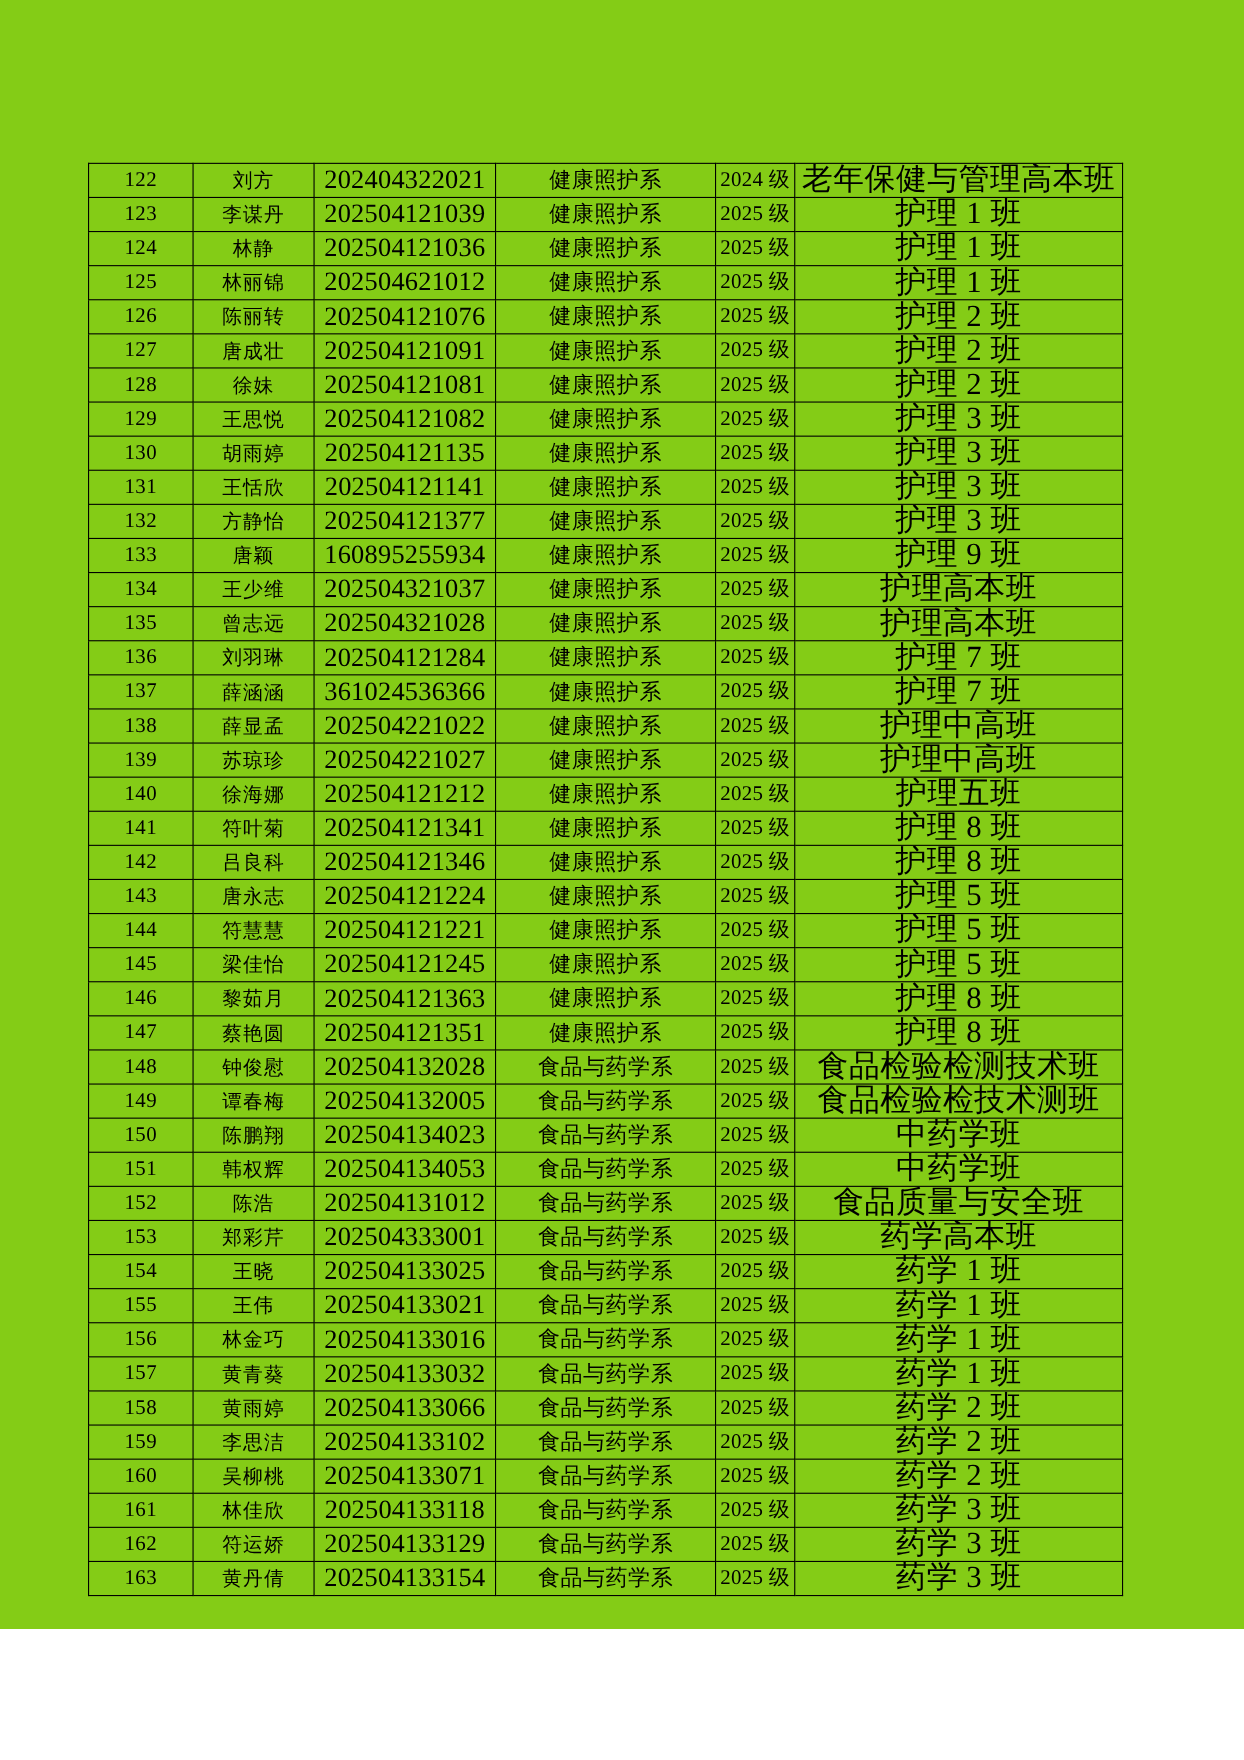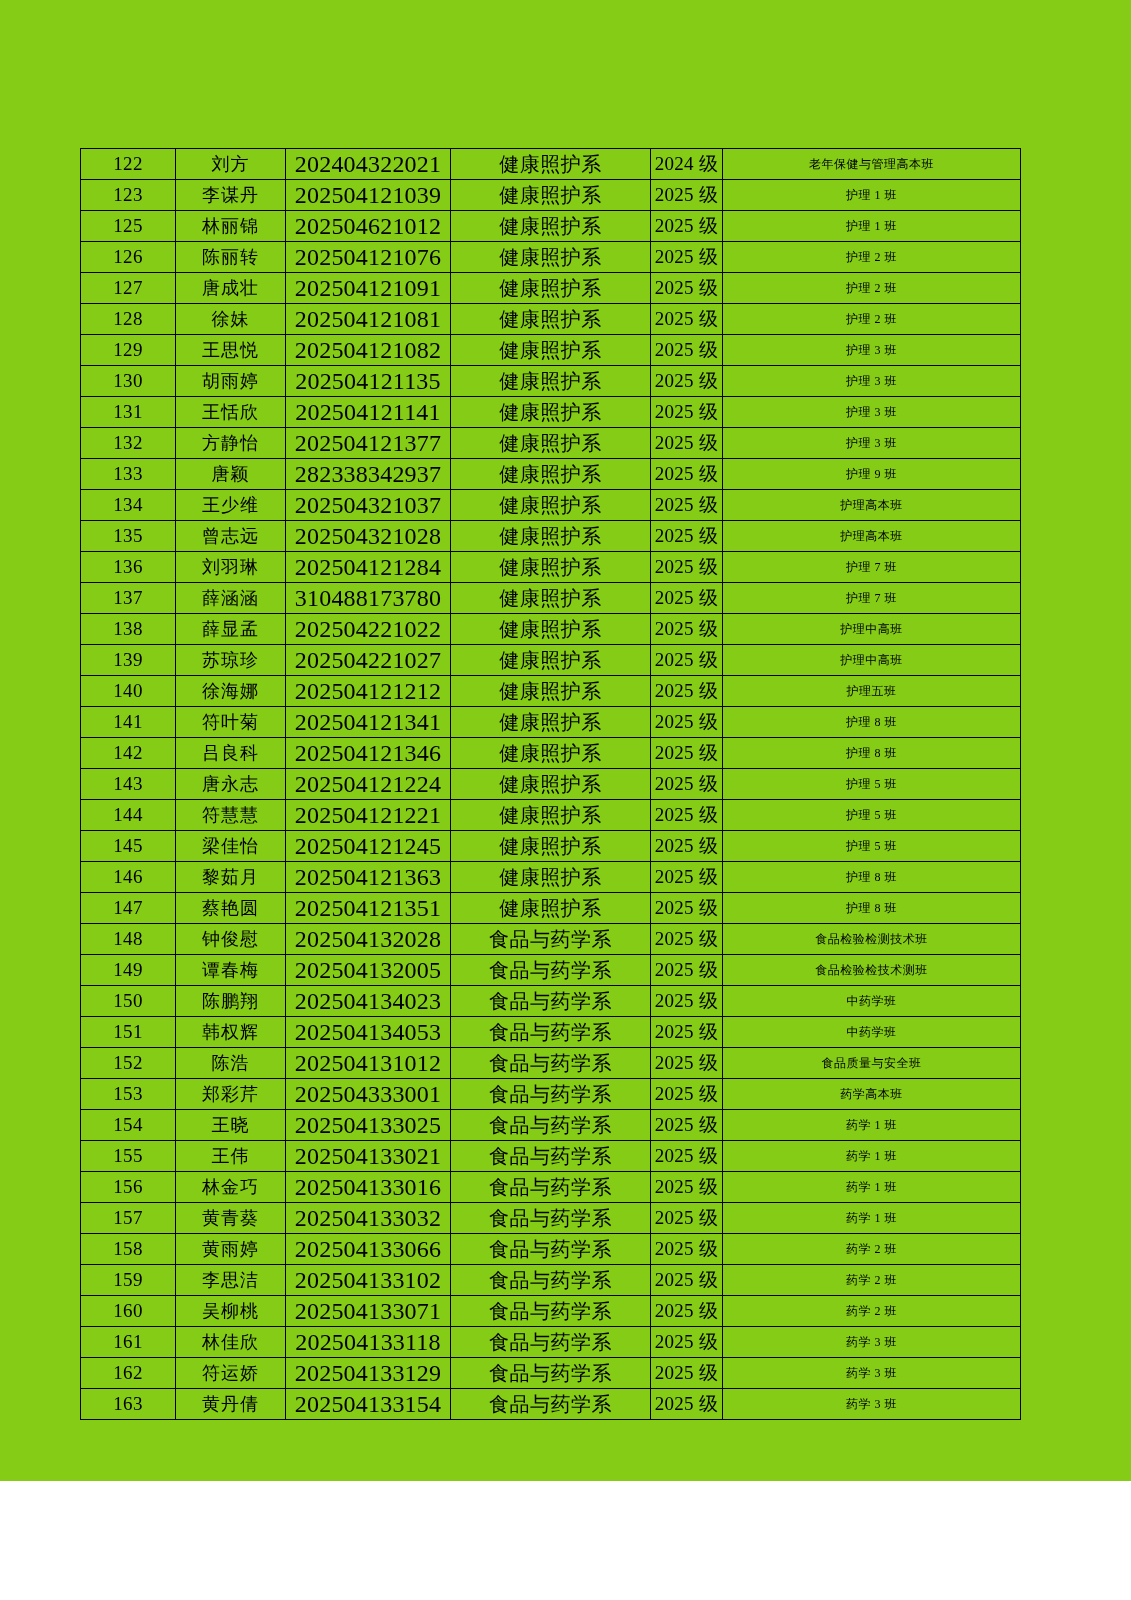--- a/index.html
+++ b/index.html
@@ -51,7 +51,7 @@
   td.sid   { font-size: 24px; letter-spacing: 0.2px; }
   td.dept  { font-size: 20px; letter-spacing: 0.5px; }
   td.grade { font-size: 19px; letter-spacing: 0.3px; font-family: Liberation Serif, serif; }
-  td.cls   { font-size: 12px; letter-spacing: 0.5px; }
+  td.cls   { font-size: 28px; letter-spacing: 0.5px; }
 
   .page-footer {
     position: absolute;

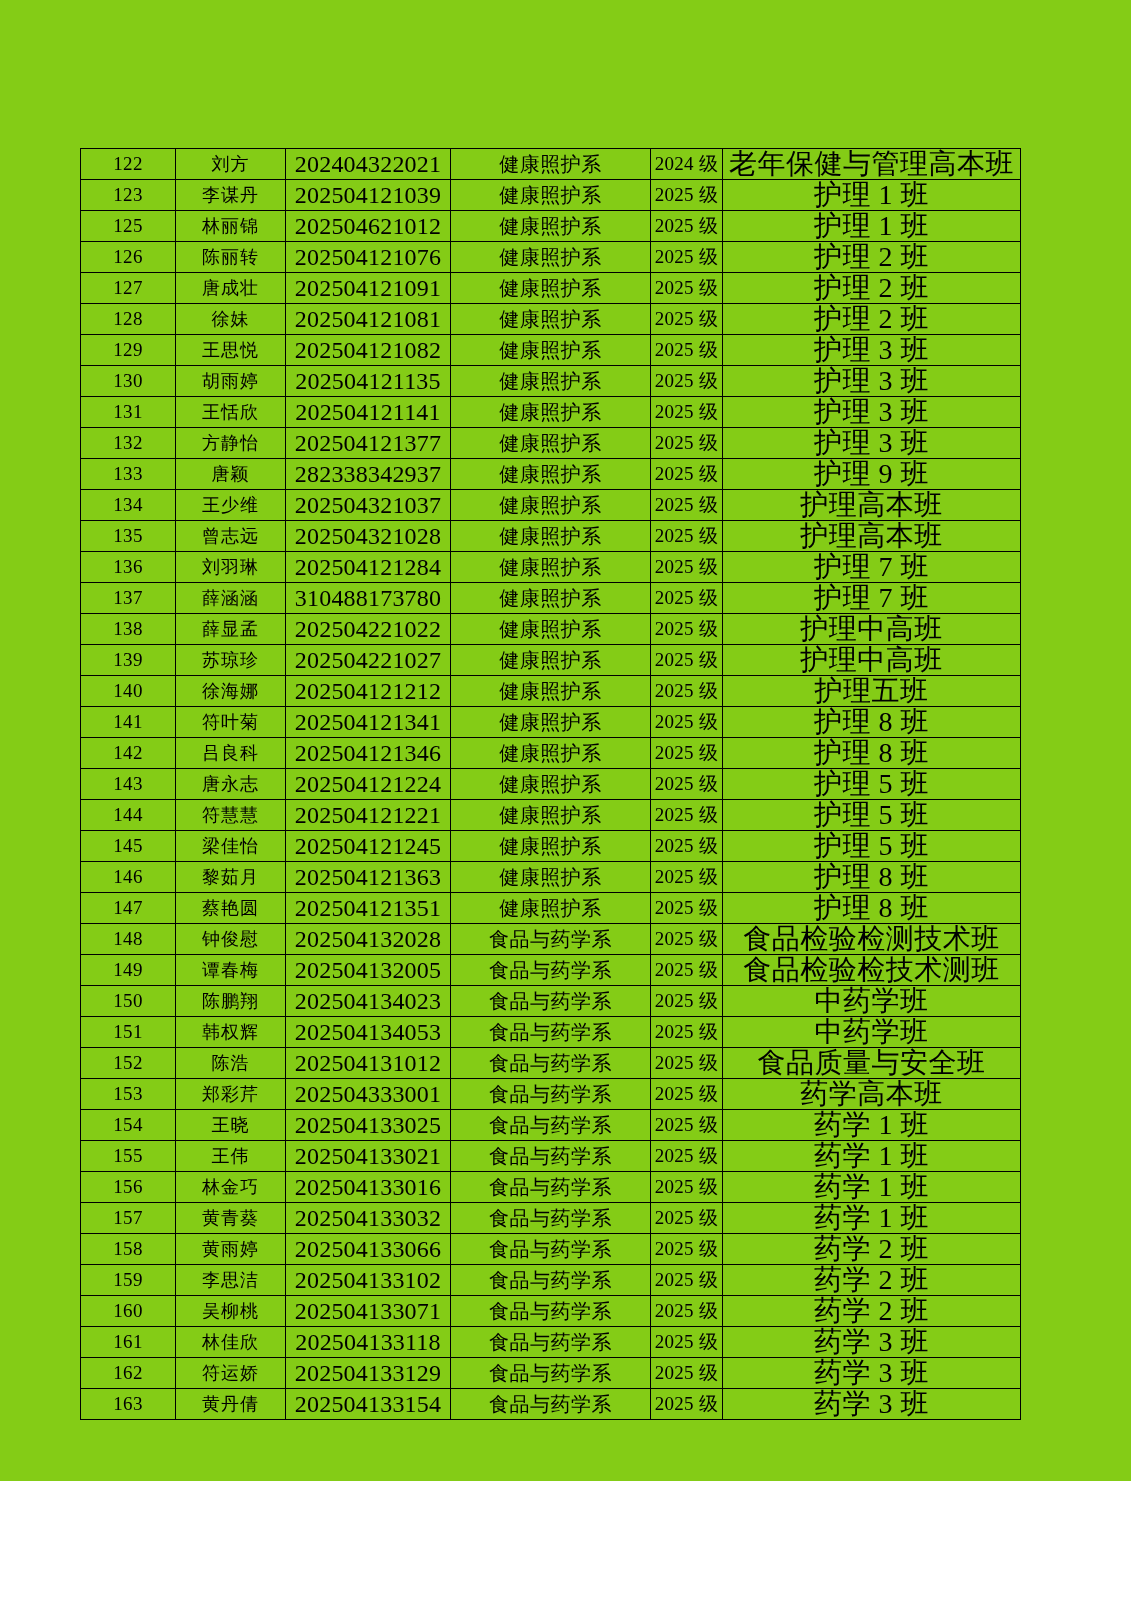--- a/index.html
+++ b/index.html
@@ -99,6 +99,14 @@
             <td class="cls">护理 1 班</td>
           </tr>
           <tr>
+            <td class="seq">124</td>
+            <td class="name">林静</td>
+            <td class="sid">202504121036</td>
+            <td class="dept">健康照护系</td>
+            <td class="grade">2025 级</td>
+            <td class="cls">护理 1 班</td>
+          </tr>
+          <tr>
             <td class="seq">125</td>
             <td class="name">林丽锦</td>
             <td class="sid">202504621012</td>

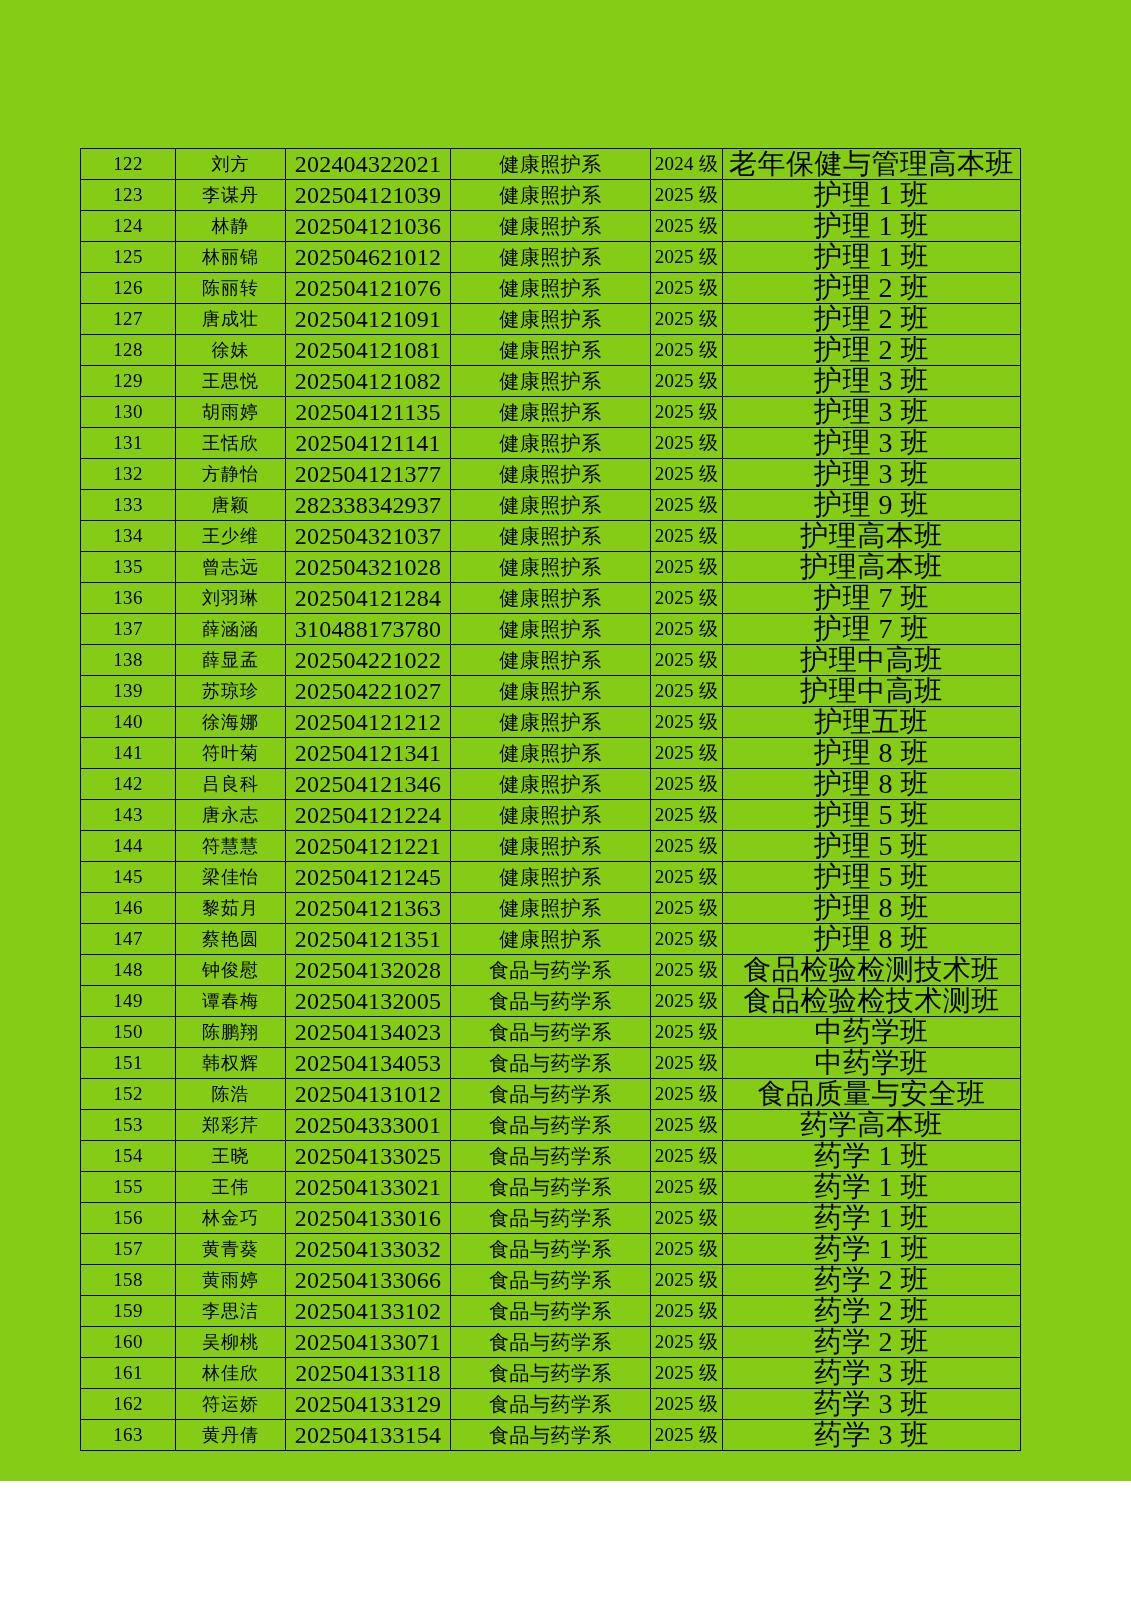--- a/index.html
+++ b/index.html
@@ -173,7 +173,7 @@
           <tr>
             <td class="seq">133</td>
             <td class="name">唐颖</td>
-            <td class="sid">282338342937</td>
+            <td class="sid">160895255934</td>
             <td class="dept">健康照护系</td>
             <td class="grade">2025 级</td>
             <td class="cls">护理 9 班</td>

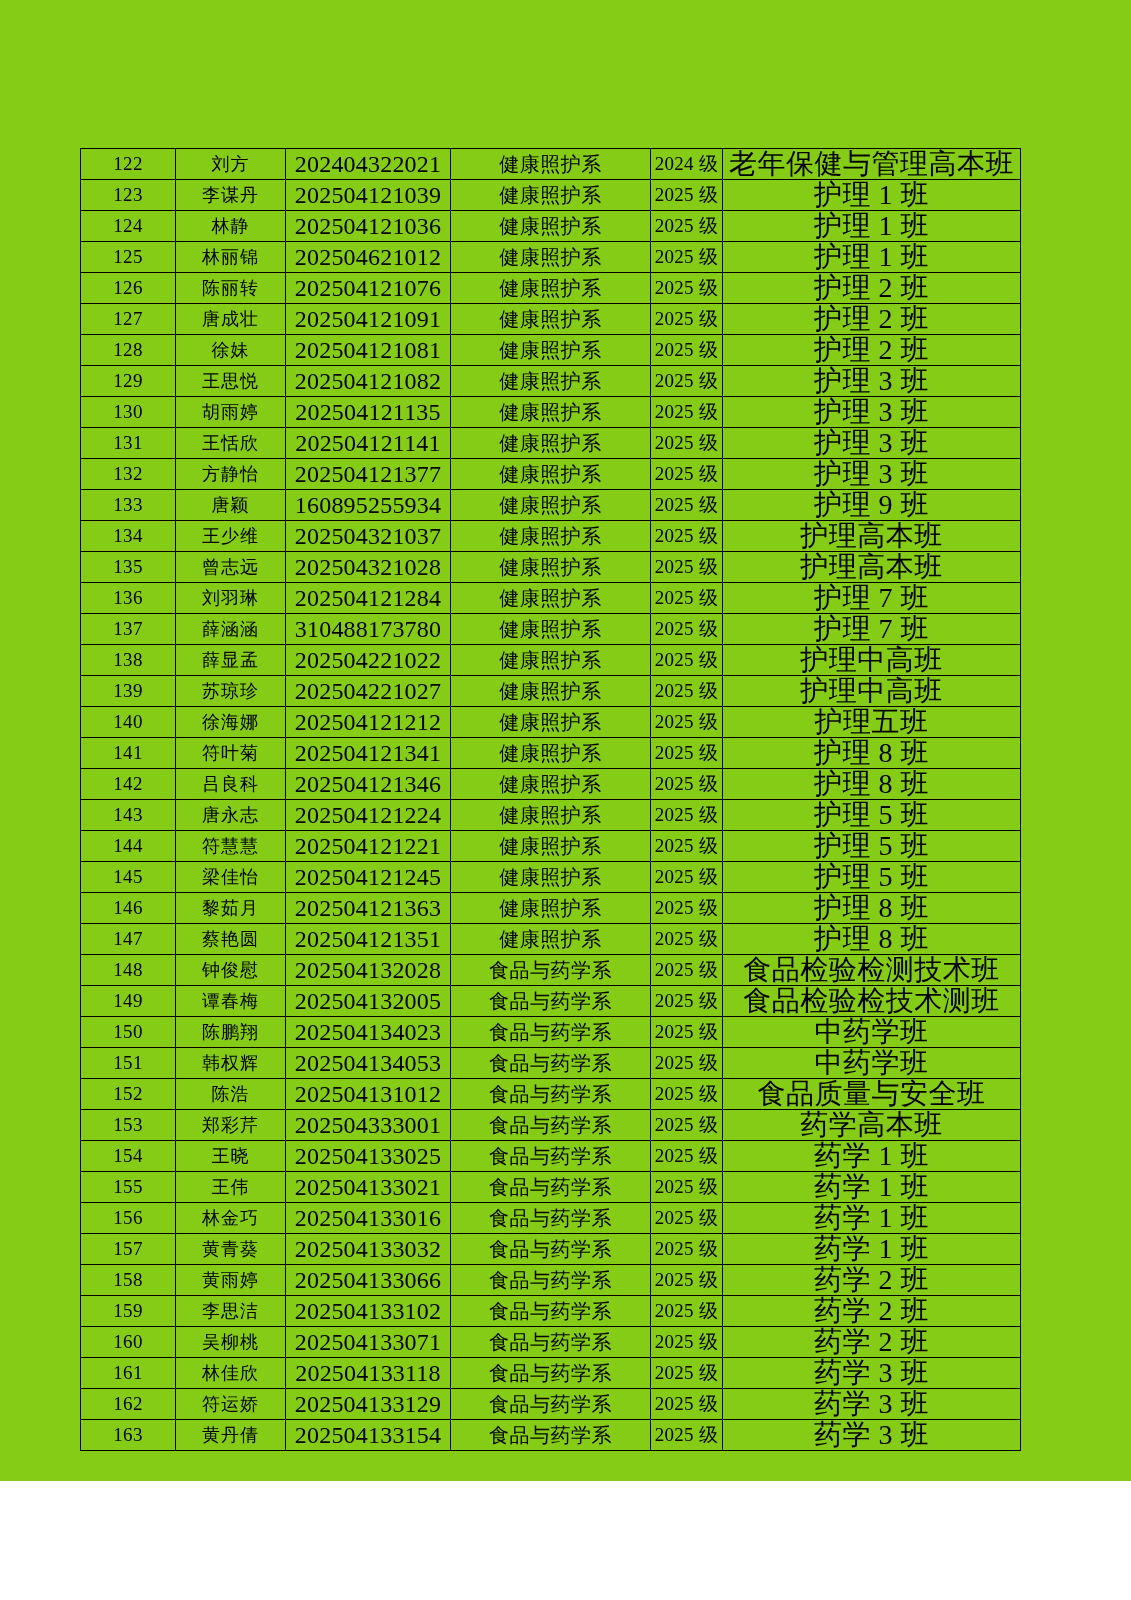--- a/index.html
+++ b/index.html
@@ -205,7 +205,7 @@
           <tr>
             <td class="seq">137</td>
             <td class="name">薛涵涵</td>
-            <td class="sid">310488173780</td>
+            <td class="sid">361024536366</td>
             <td class="dept">健康照护系</td>
             <td class="grade">2025 级</td>
             <td class="cls">护理 7 班</td>

